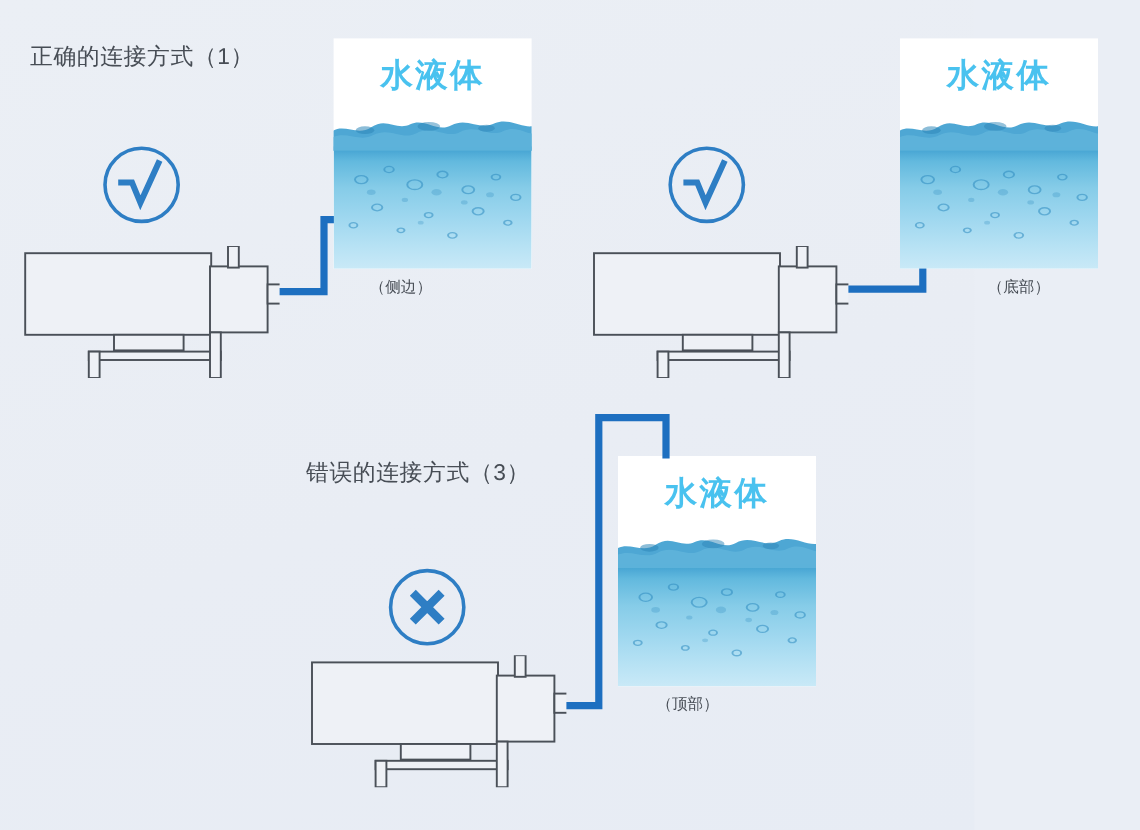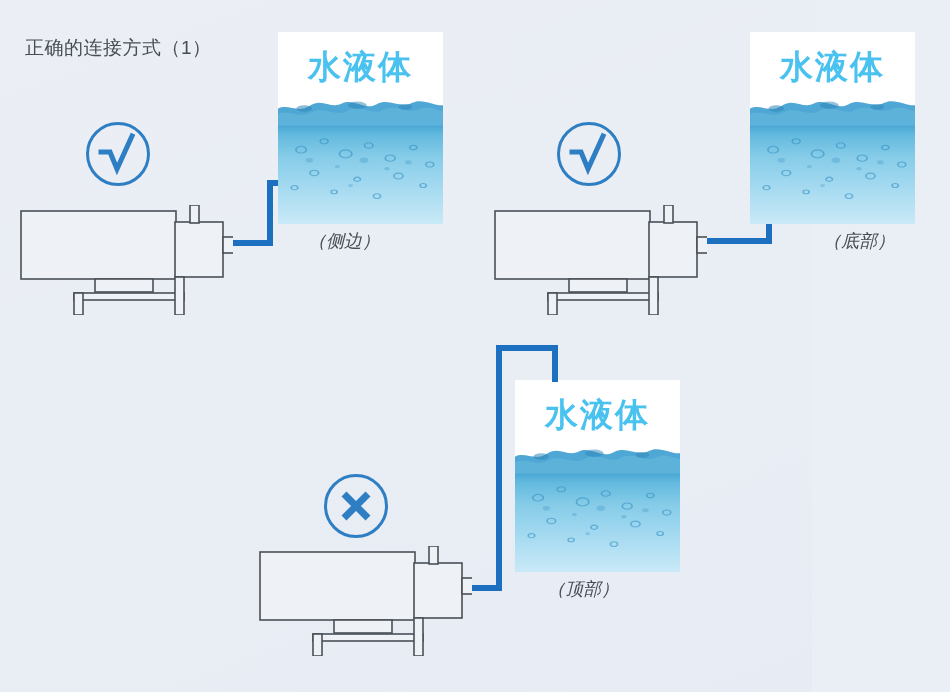--- a/index.html
+++ b/index.html
@@ -61,7 +61,7 @@
     width: 100%;
     text-align: center;
     color: #49c2ef;
-    font-size: 33px;
+    font-size: 27px;
     font-weight: bold;
     letter-spacing: 2px;
     z-index: 4;

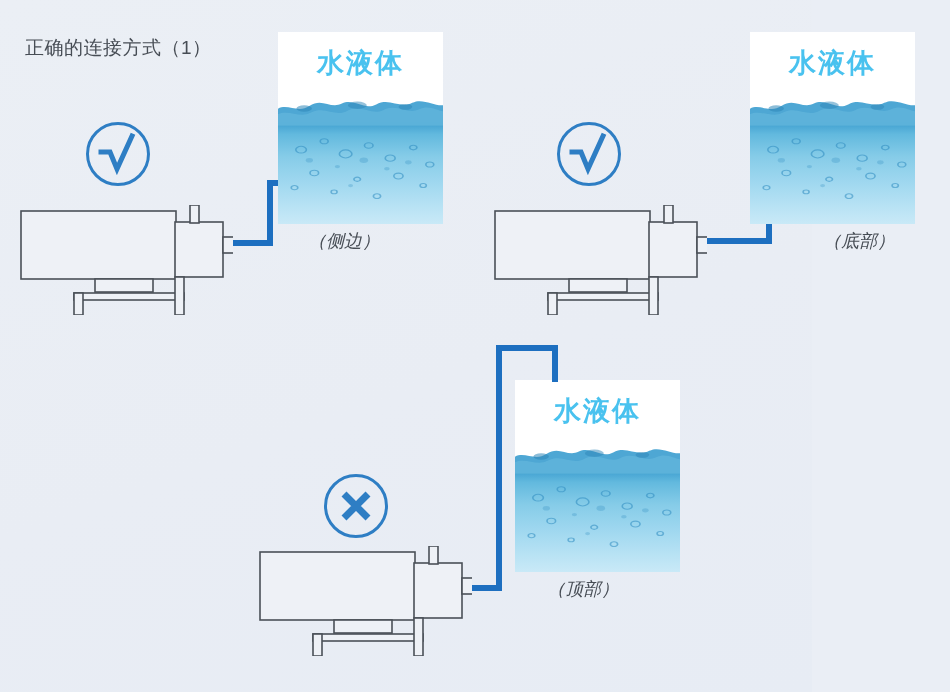--- a/index.html
+++ b/index.html
@@ -96,11 +96,10 @@
   
   .tank-caption {
     position: absolute;
-    font-size: 18px;
+    font-size: 13px;
     color: #474d55;
     white-space: nowrap;
     line-height: 1;
-    font-style: italic;
   }
 
   

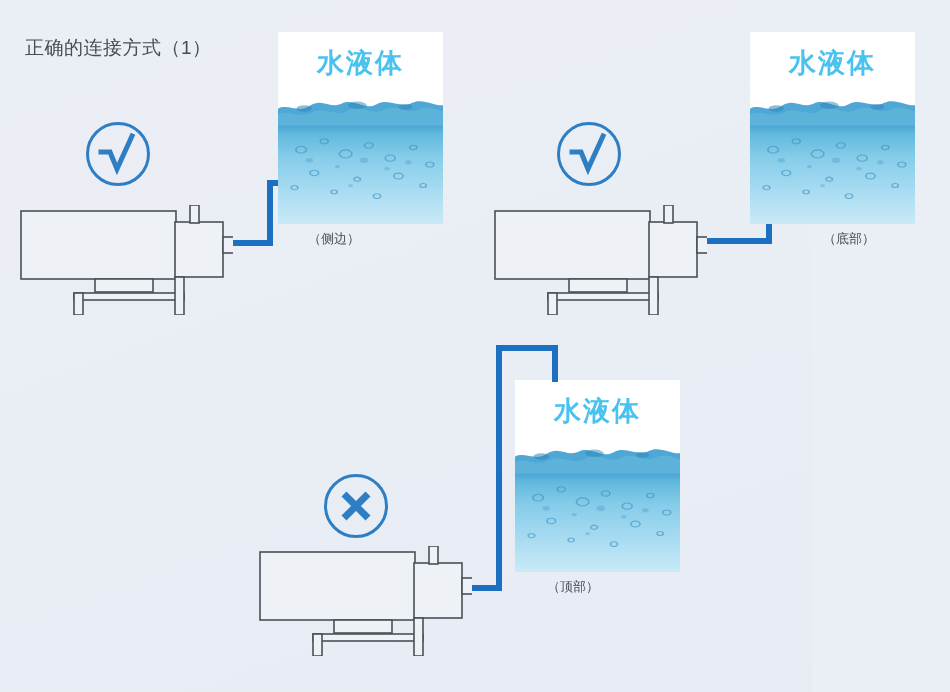--- a/index.html
+++ b/index.html
@@ -278,6 +278,7 @@
 
   <div class="panel" id="panel-3">
 
+    <div class="panel-title" style="left:20px; top:55px;">错误的连接方式（3）</div>
 
     <div class="mark" style="left:88px; top:143px;">
       <svg viewBox="0 0 66 66">

